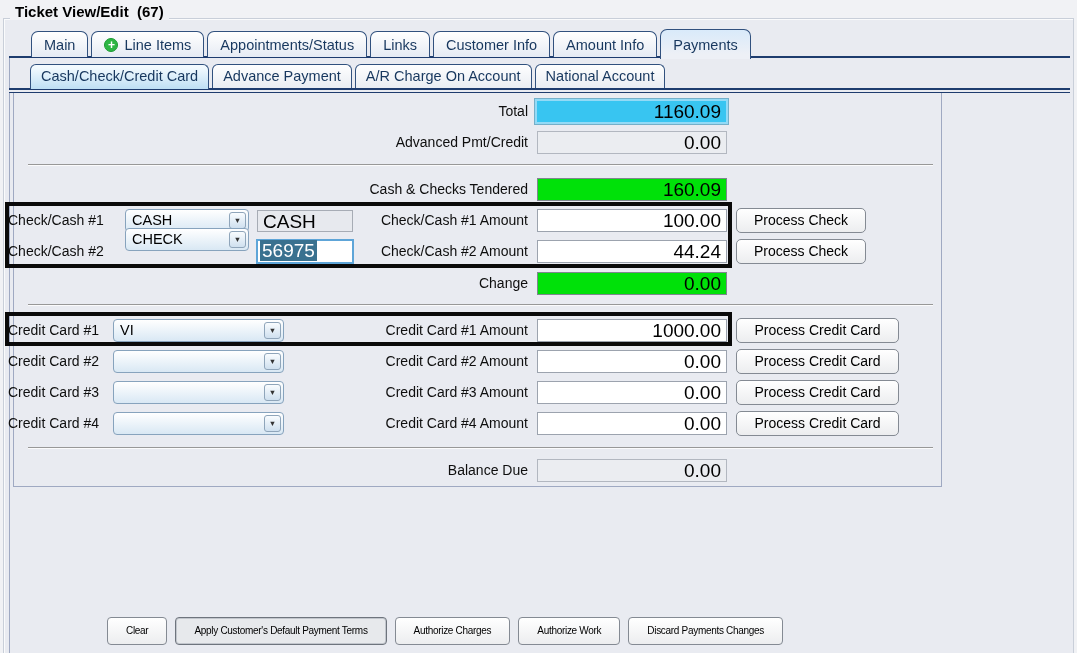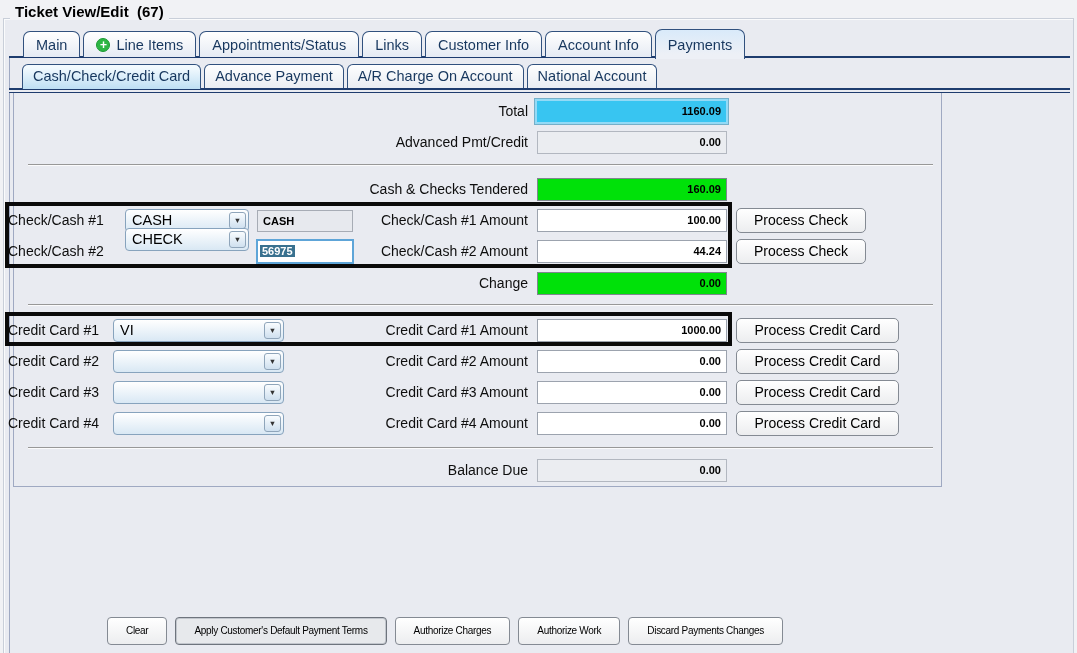--- a/index.html
+++ b/index.html
@@ -25,7 +25,7 @@
   .hline{position:absolute;height:1px;background:#9FA9C2;}
   
   .tabbar{
-    position:absolute;display:flex;align-items:flex-end;gap:3px;z-index:3;
+    position:absolute;display:flex;align-items:flex-end;gap:3px;z-index:3;margin-left:8px;
   }
   .tab{
     height:25px;line-height:24px;padding:0 12px;

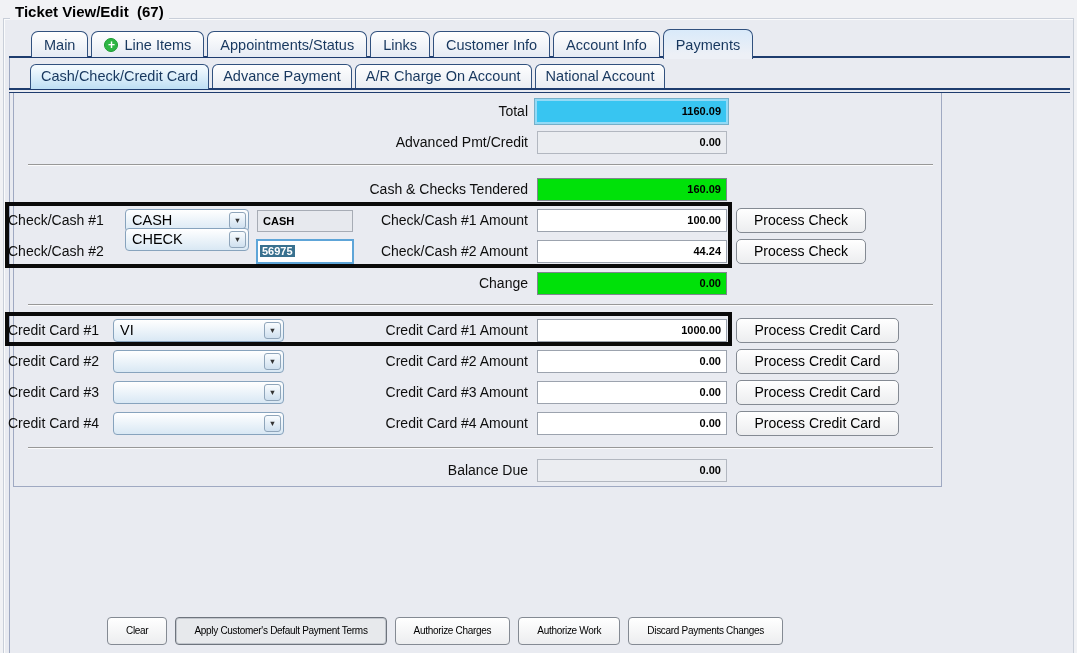--- a/index.html
+++ b/index.html
@@ -156,7 +156,7 @@
       <span>Customer Info</span>
     </div>
     <div class="tab">
-      <span>Account Info</span>
+      <span>Amount Info</span>
     </div>
     <div class="tab selected">
       <span>Payments</span>

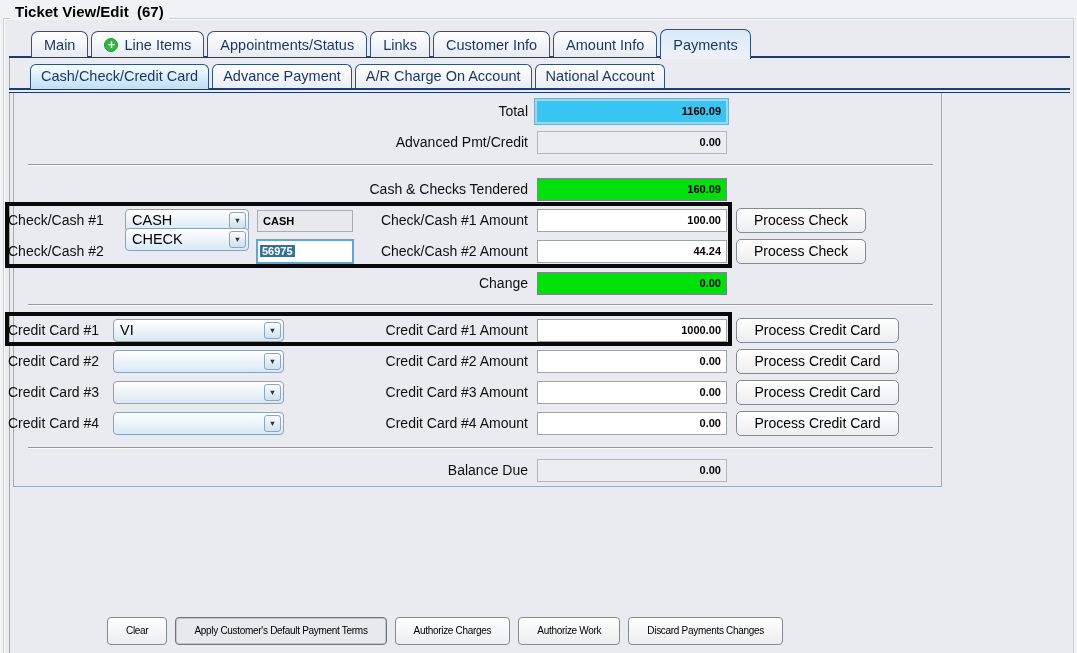--- a/index.html
+++ b/index.html
@@ -70,7 +70,7 @@
   .field{
     position:absolute;height:23px;line-height:21px;box-sizing:border-box;
     border:1px solid #9CA3AE;background:#fff;padding:0 5px;
-    text-align:right;font-size:11px;color:#000;font-weight:bold;
+    text-align:right;font-size:19px;color:#000;
   }
   .field.cyan{
     background:#38C5F1;border:2px solid #93DAF6;line-height:21px;

